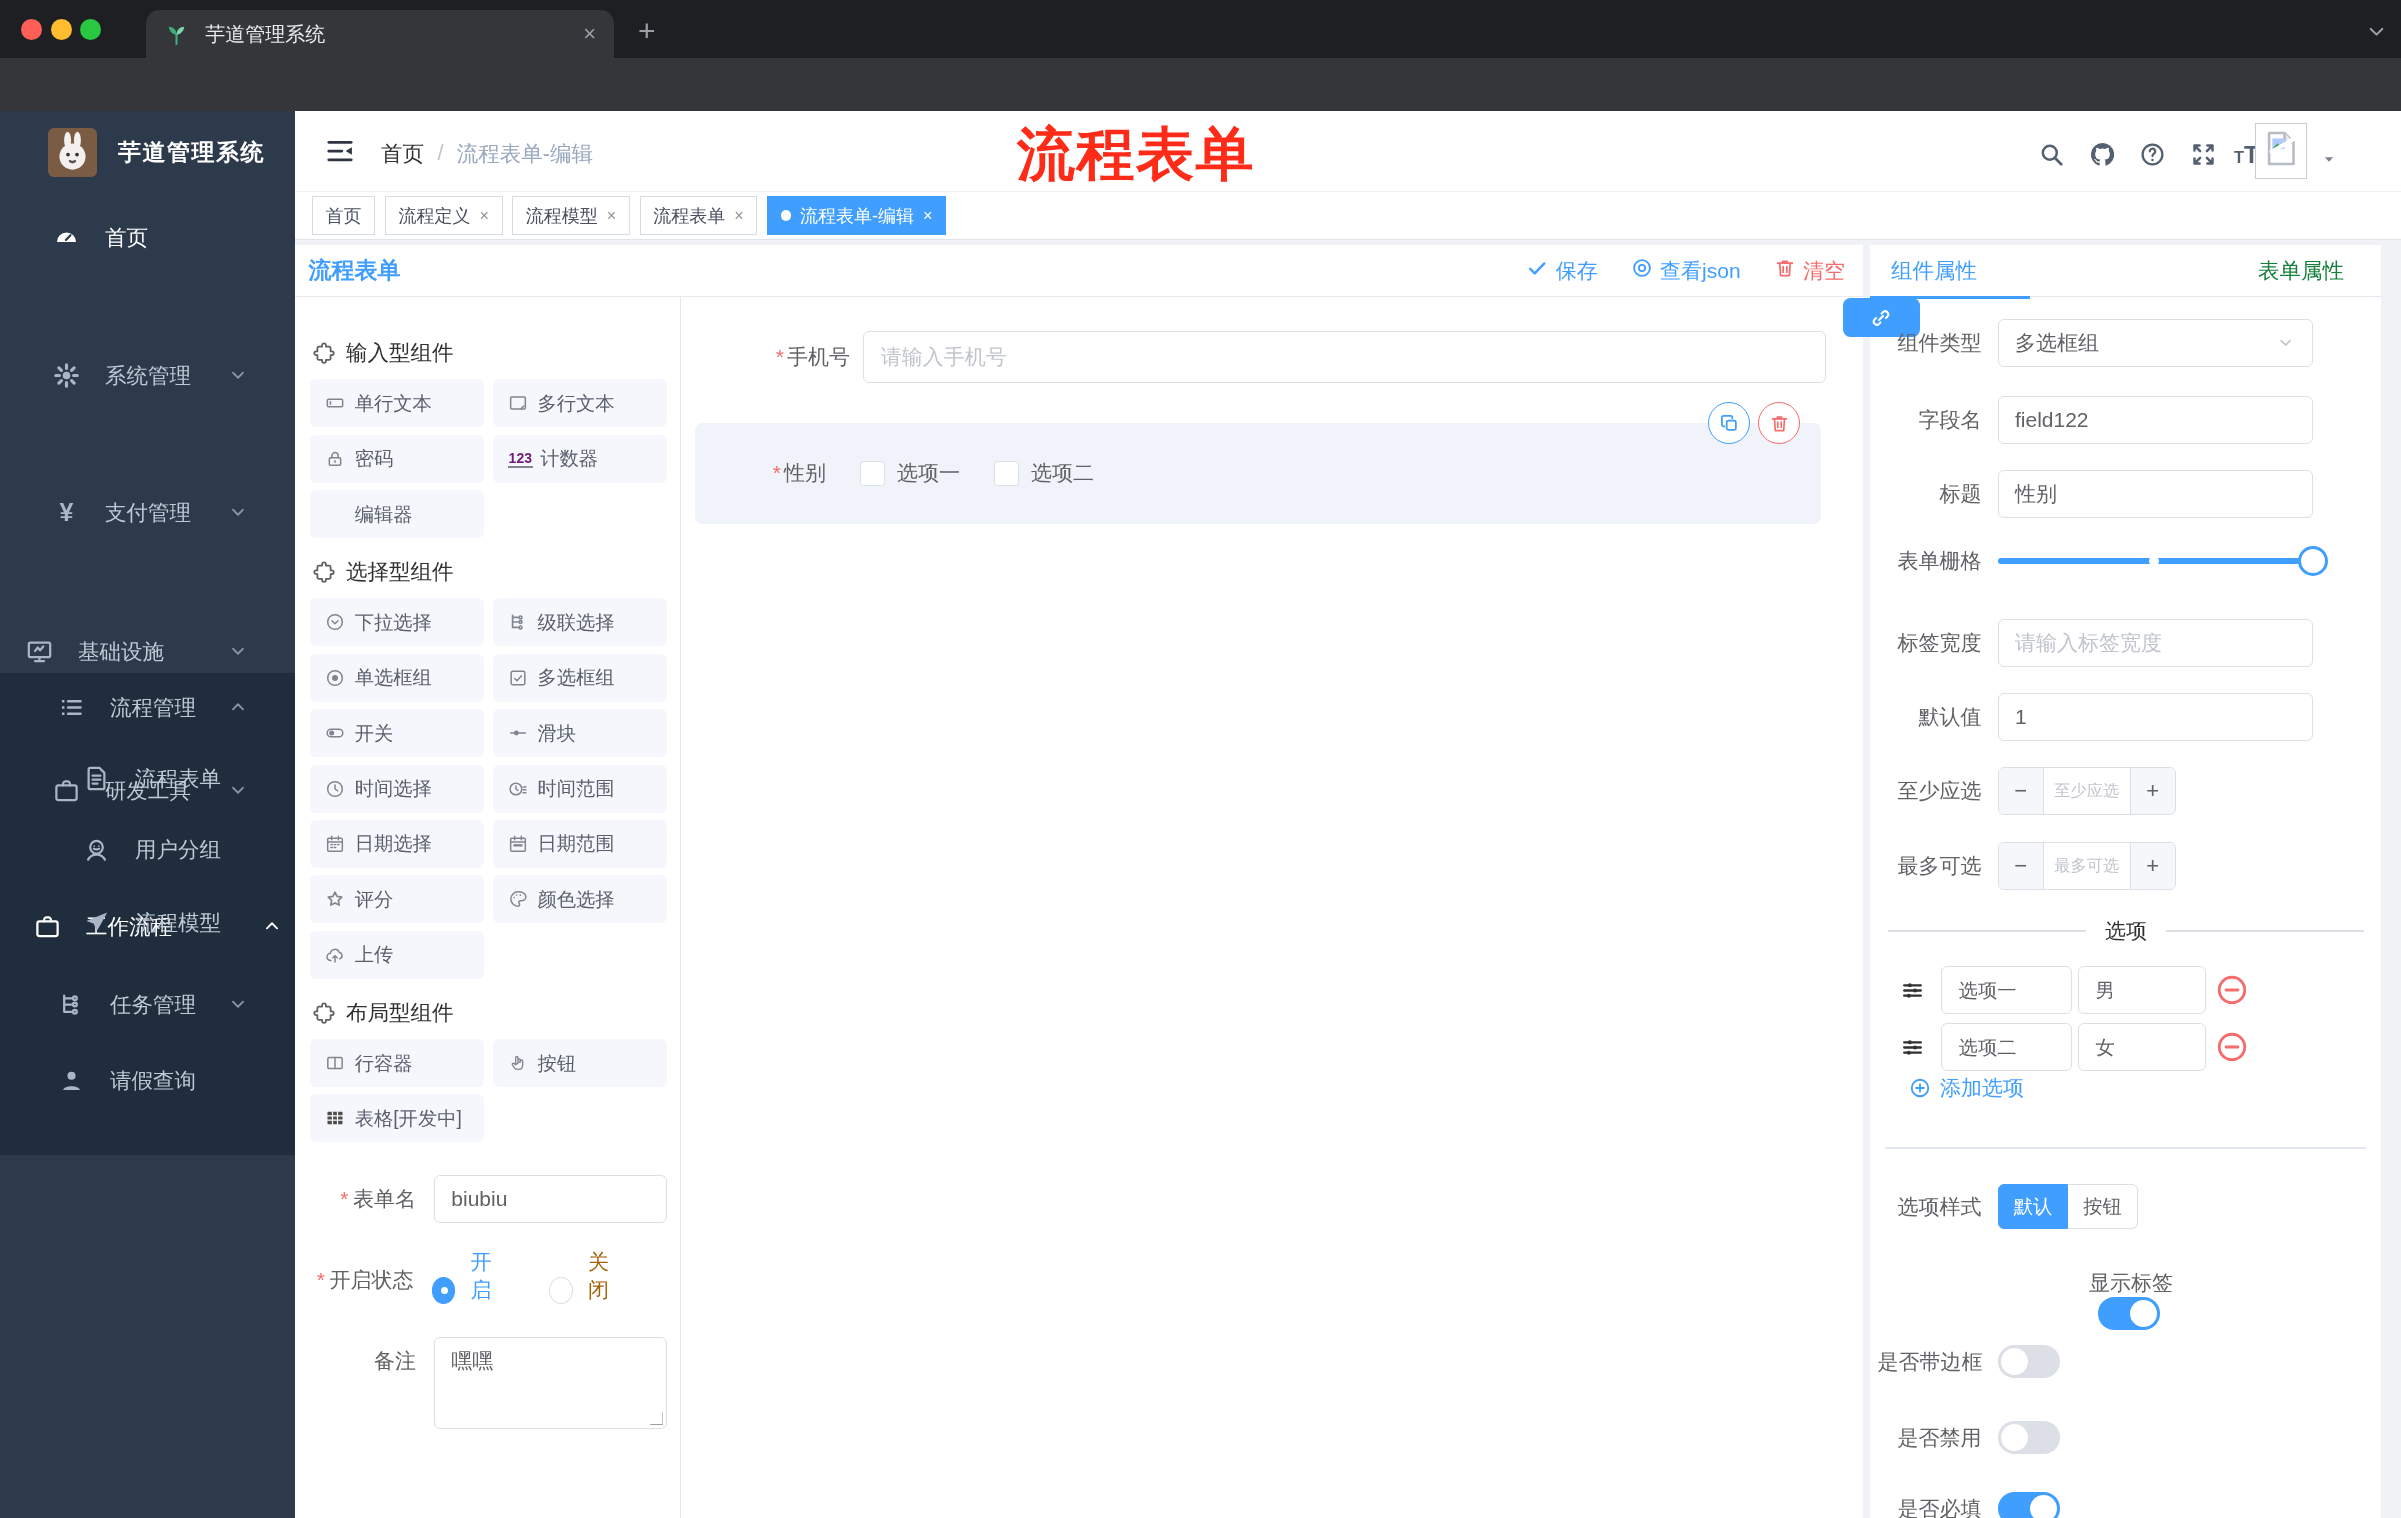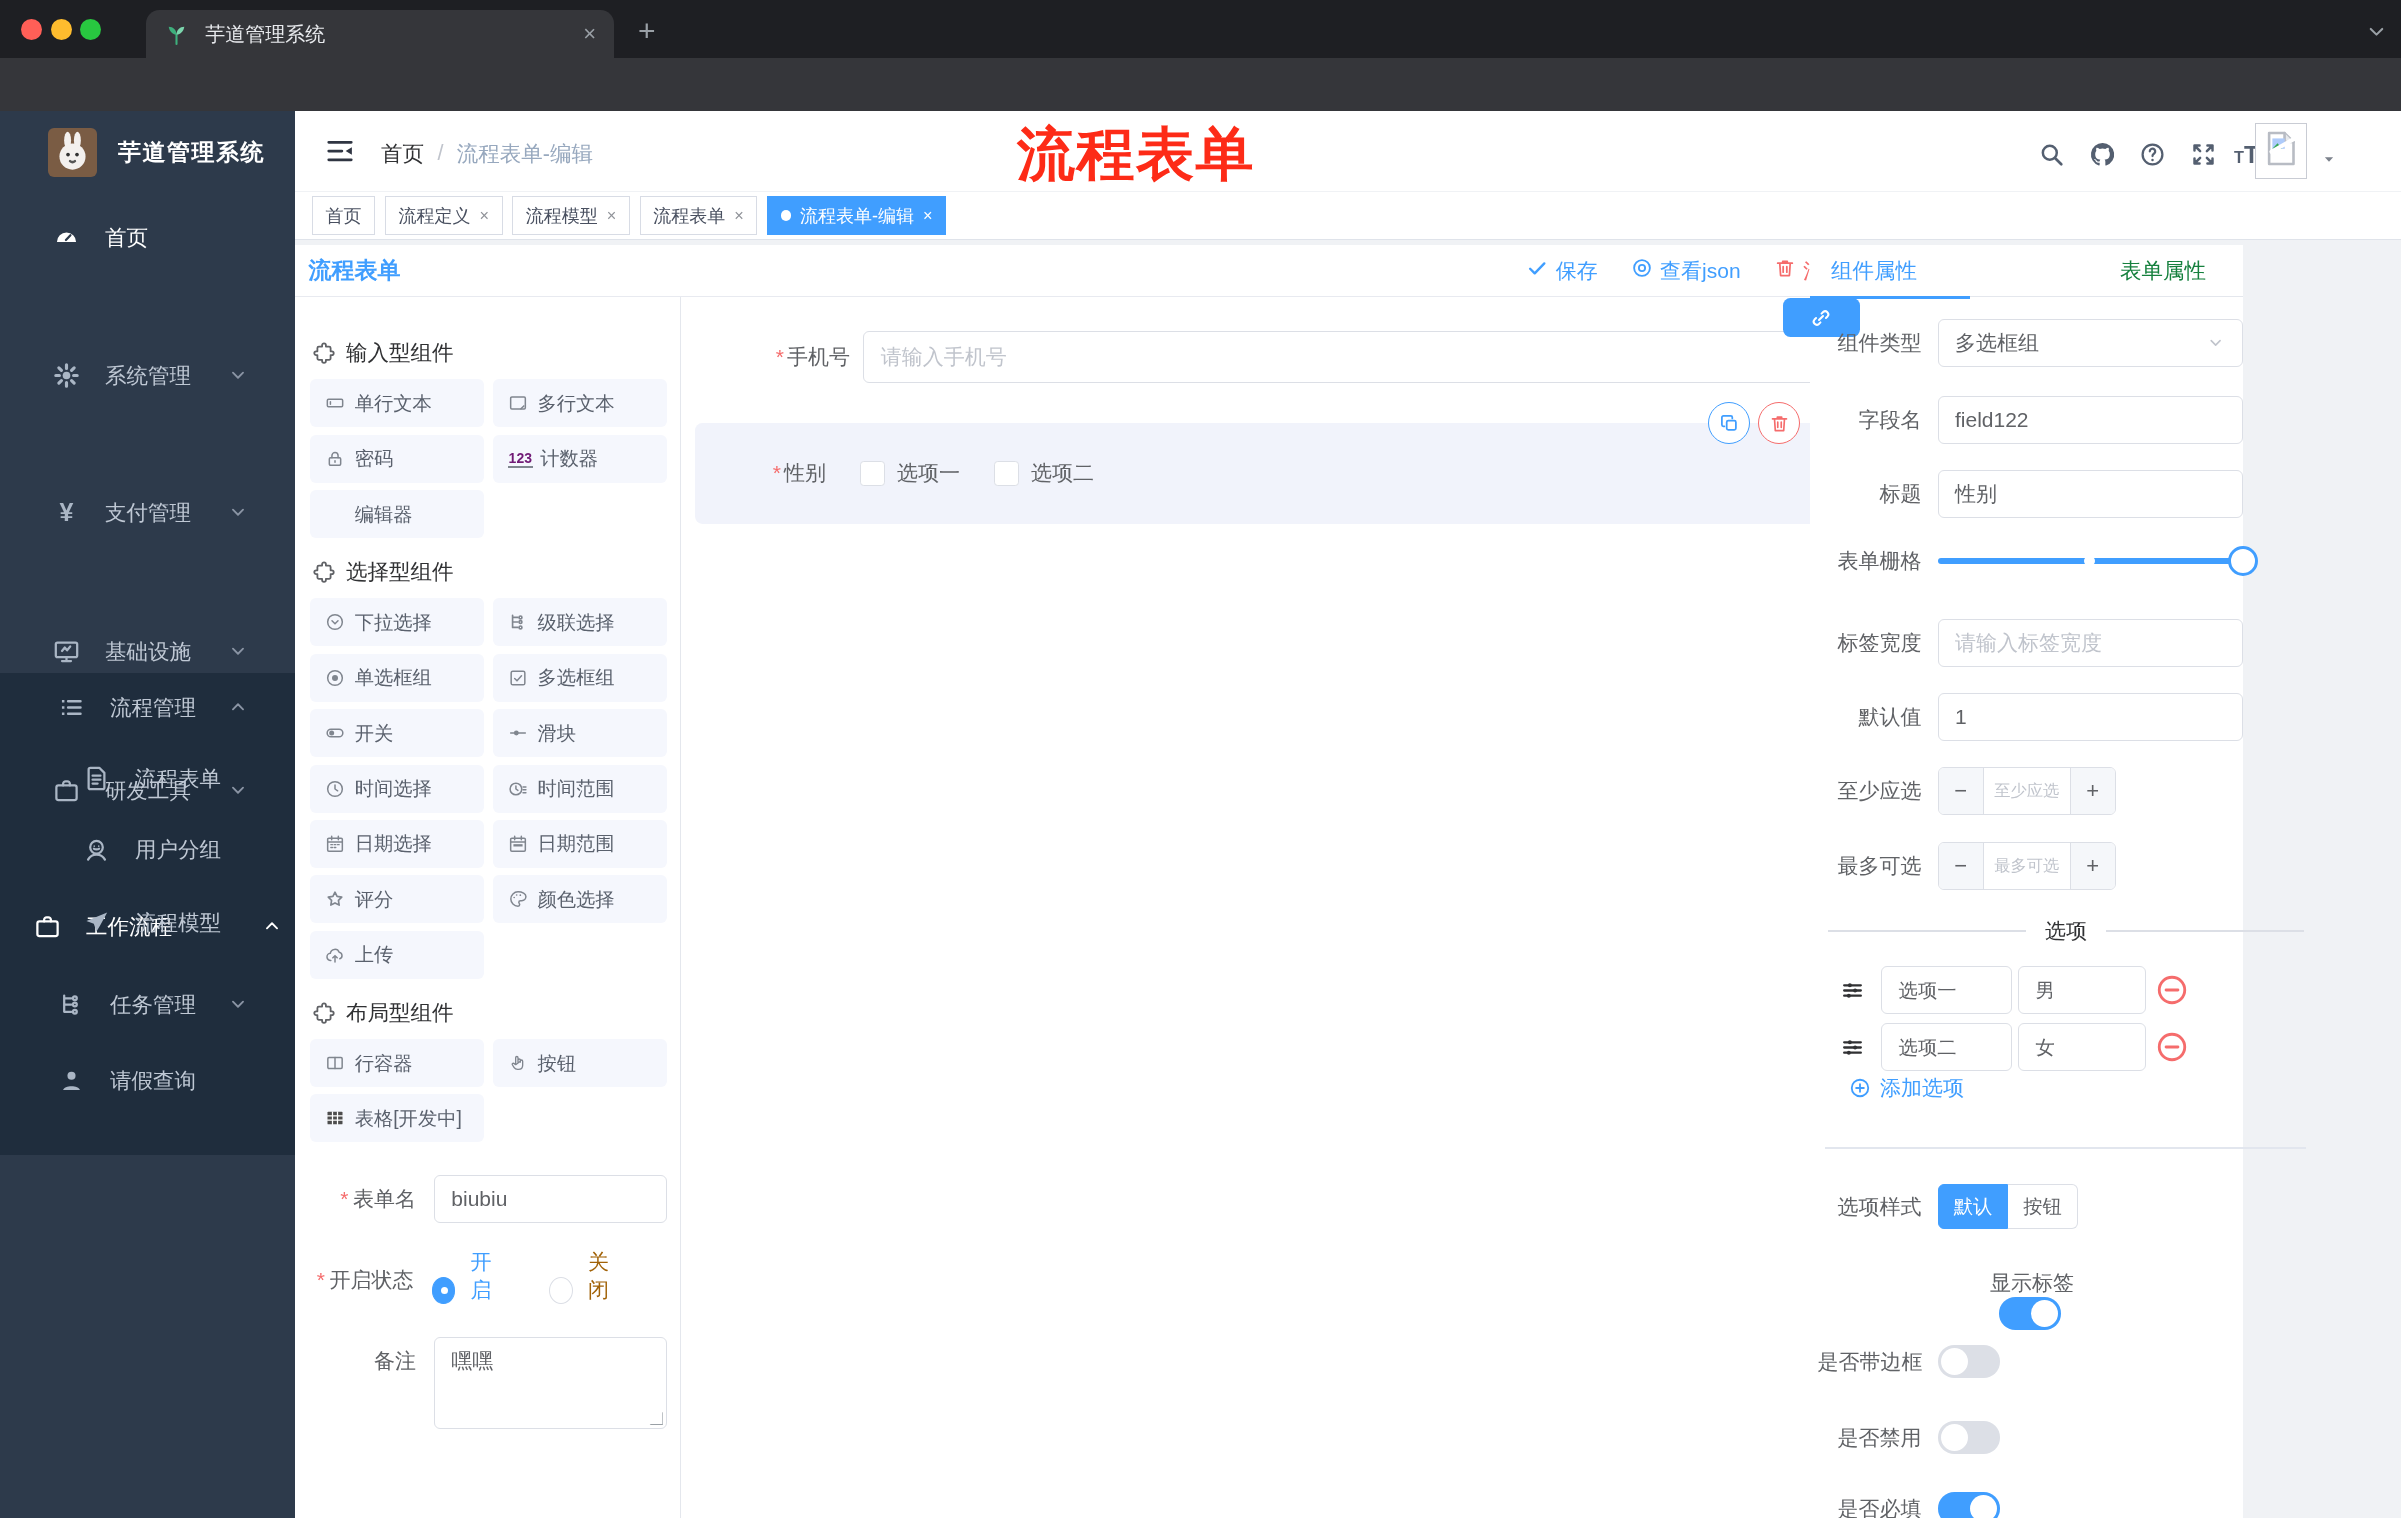--- a/index.html
+++ b/index.html
@@ -121,7 +121,7 @@
   .actcir.red { border-color:#f56c6c; color:#f56c6c; }
 
   
-  #rightpanel { left:1810px; top:245px; width:433px; height:1274px; background:#fff;padding-left:9px; }
+  #rightpanel { left:1870px; top:245px; width:511px; height:1274px; background:#fff;padding-left:9px; }
   #ptabs { position:absolute; left:0; top:0; width:100%; height:52px; border-bottom:1.5px solid #e4e7ed; display:flex; align-items:center; justify-content:space-between; padding:0 37px 0 21px; }
   #ptabs .pt1 { color:#409eff; font-size:21.5px; cursor:pointer; }
   #ptabs .pt2 { color:#15803d; font-size:21.5px; cursor:pointer; }

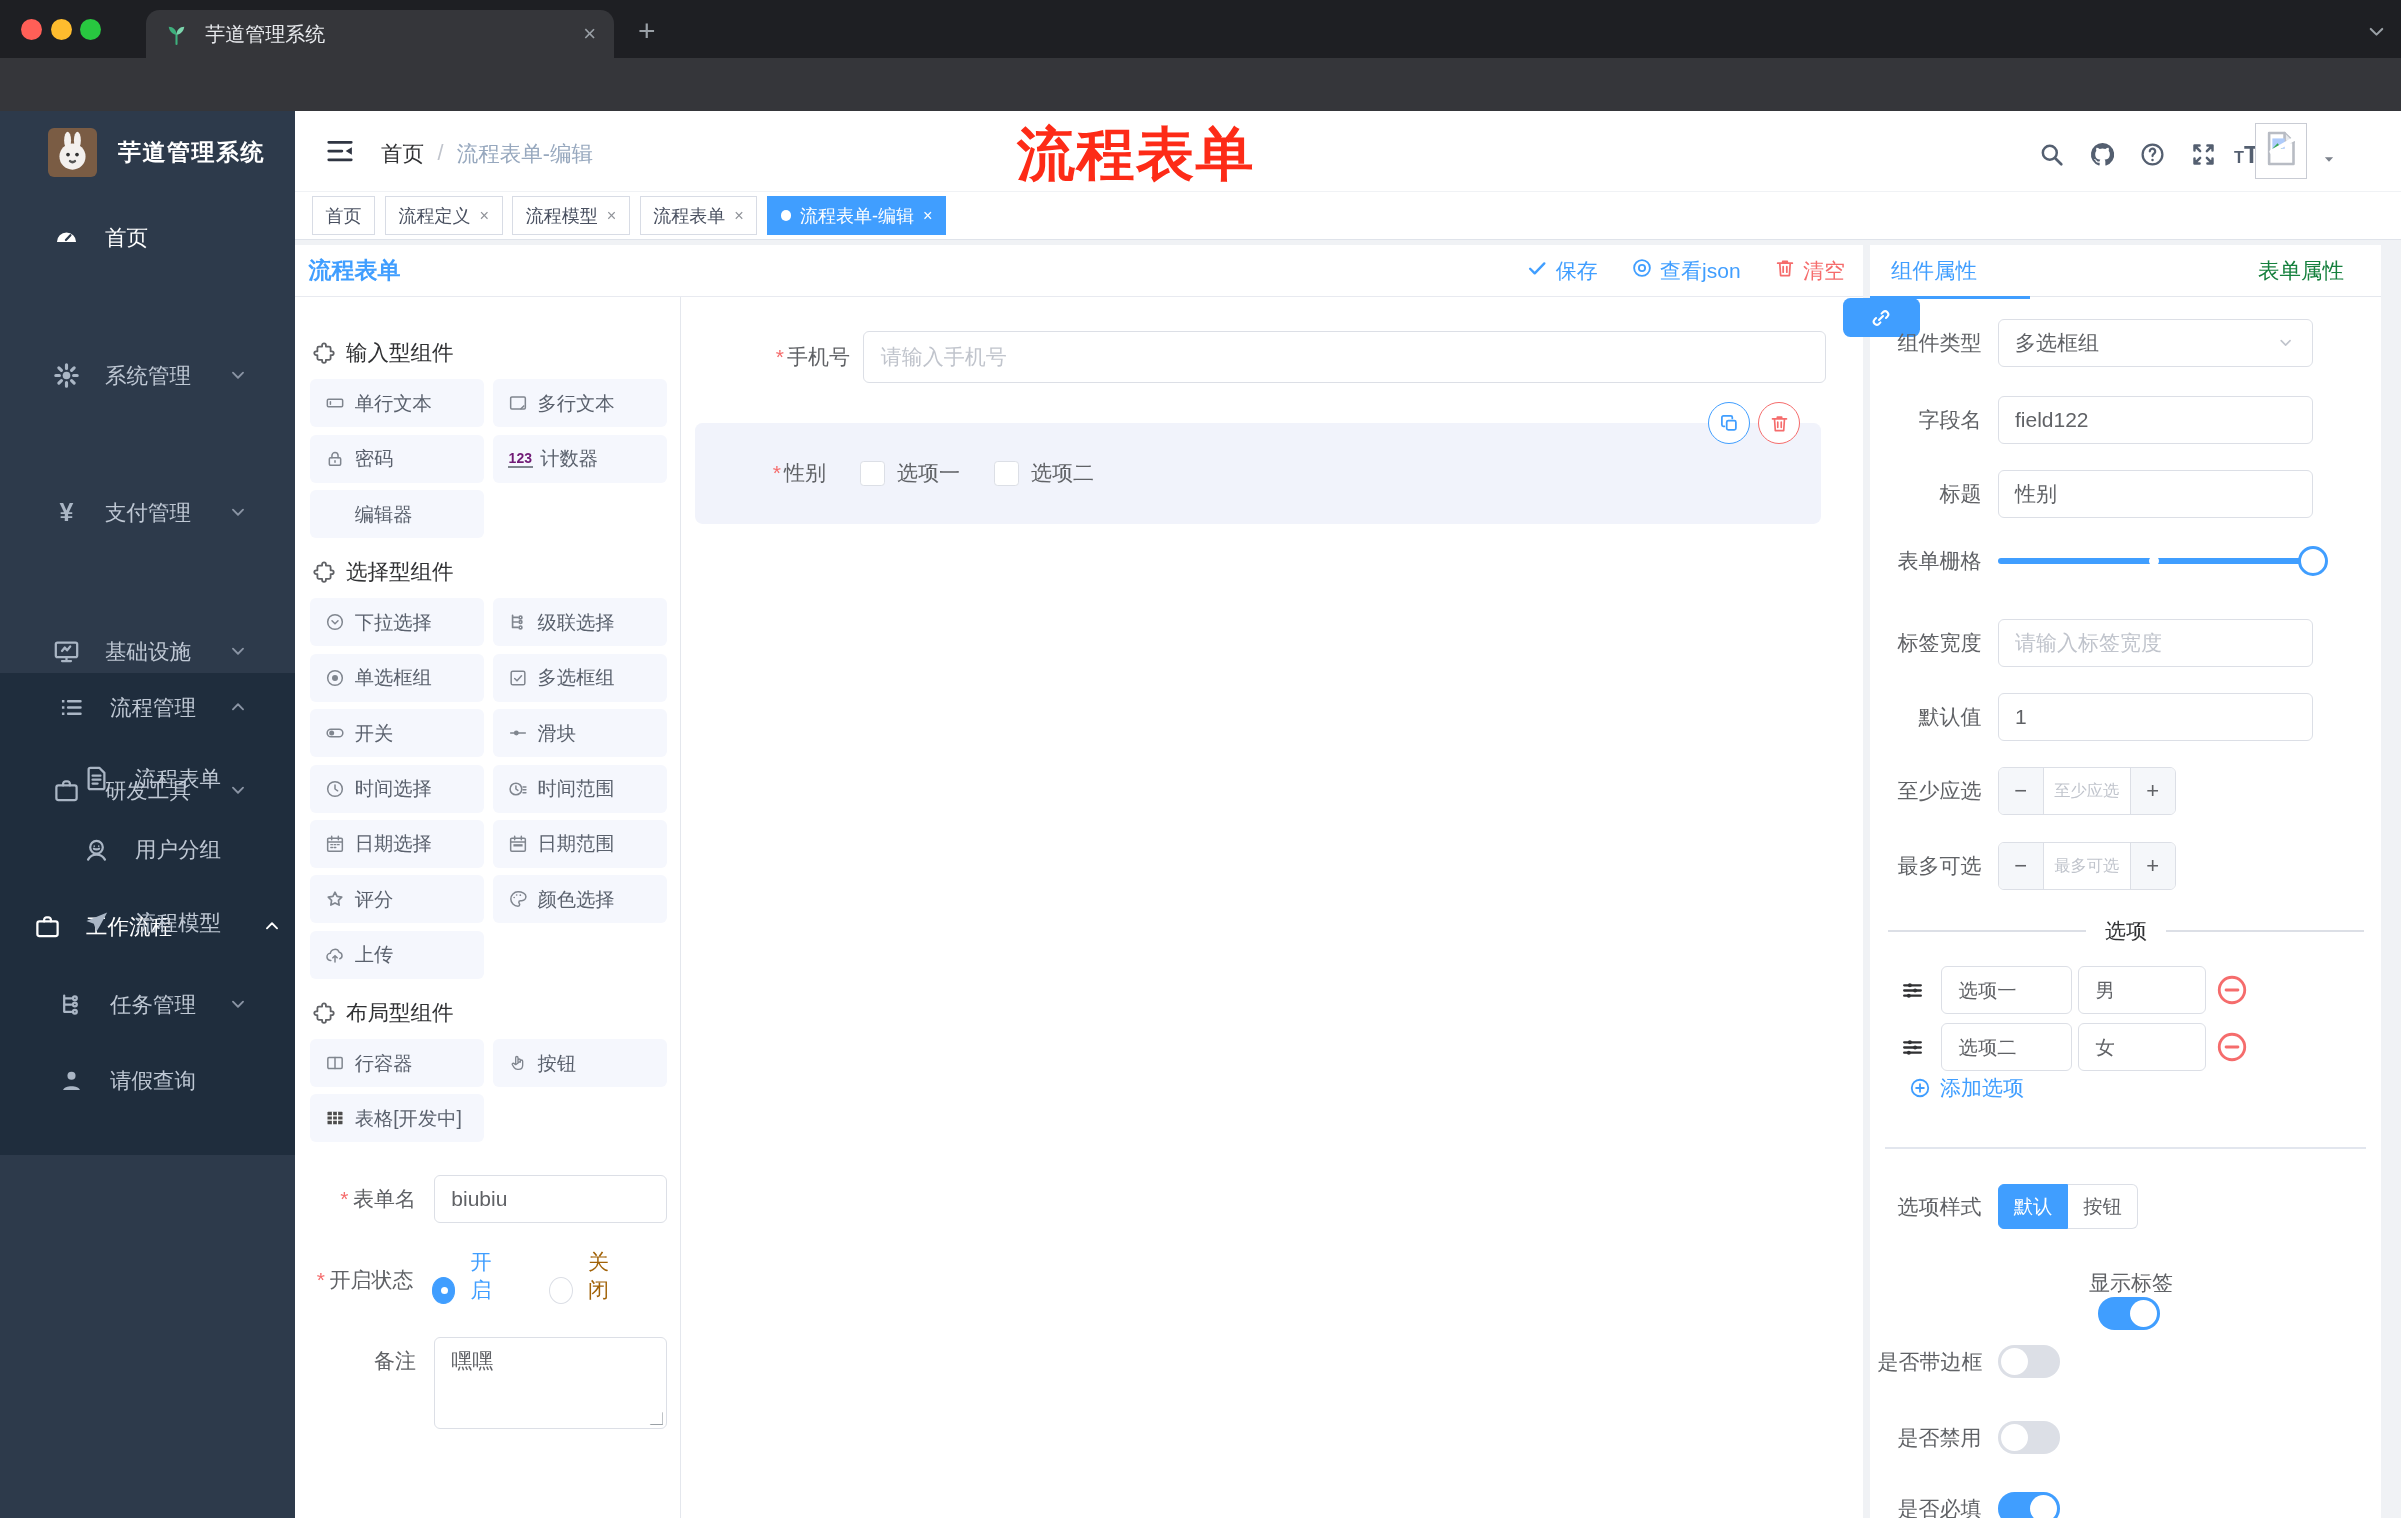--- a/index.html
+++ b/index.html
@@ -314,7 +314,7 @@
           </svg>
         </span>
       </div>
-      <div class="mitem" style="top: 499px; padding-left: 53px;">
+      <div class="mitem" style="top: 499px; padding-left: 26px;">
         <span class="ic">
           <svg viewBox="0 0 24 24">
             <rect x="2.5" y="4" width="19" height="13" rx="1.5"></rect>

